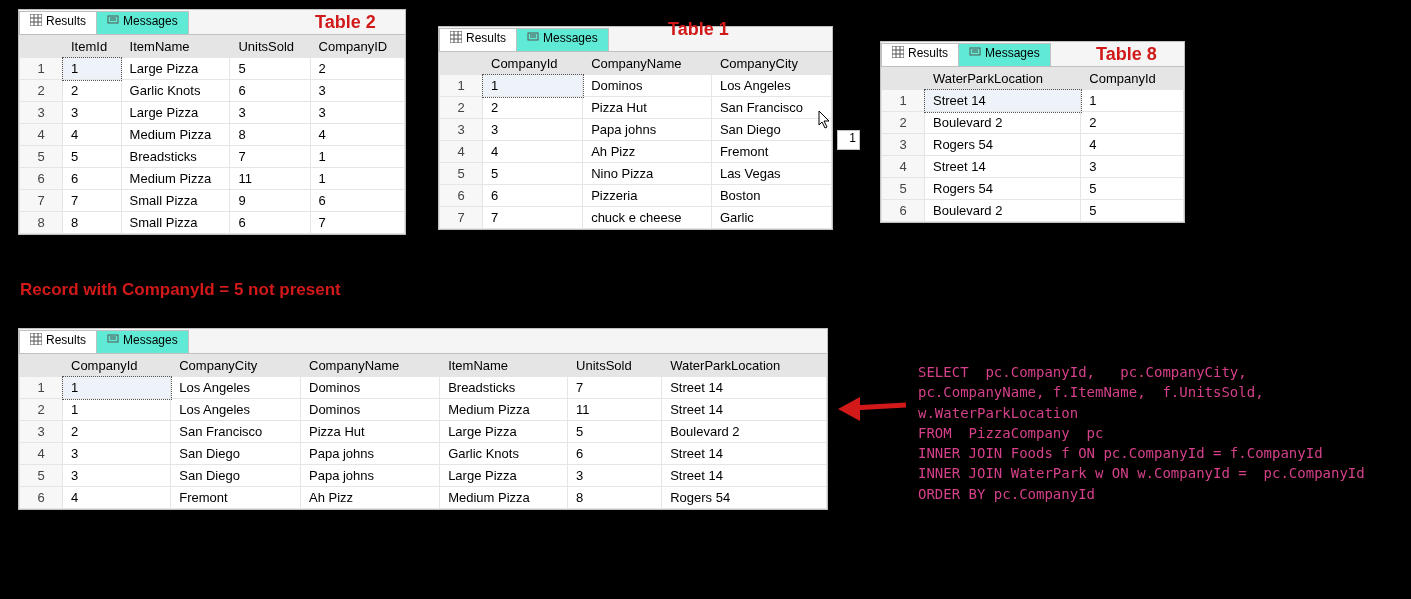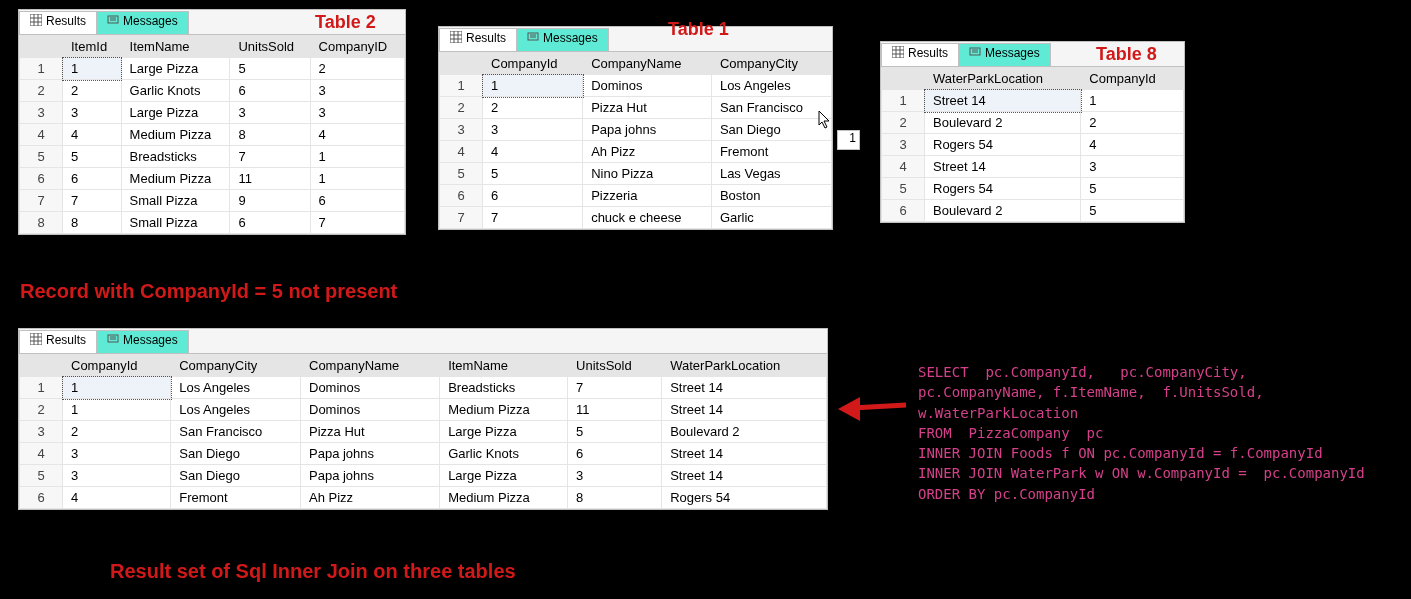--- a/index.html
+++ b/index.html
@@ -14,7 +14,7 @@
   th{background:#e5e5e5;}
   td.rownum{color:#444;background:#f7f7f7;width:26px;text-align:center;}
   td.sel{background:#eef3f9;outline:1px dotted #555;}
-  .redlabel{position:absolute;color:#d11919;font-weight:bold;font-size:20px;white-space:nowrap;}
+  .redlabel{position:absolute;color:#d11919;font-weight:bold;font-size:17px;white-space:nowrap;}
   .tablelabel{position:absolute;color:#d11919;font-weight:bold;font-size:18px;}
   .codeblock{position:absolute;color:#ec4899;font-family:Consolas,Menlo,monospace;font-size:14px;white-space:pre;line-height:1.45;filter:blur(0.6px);opacity:0.9;}
   .arrow{position:absolute;}

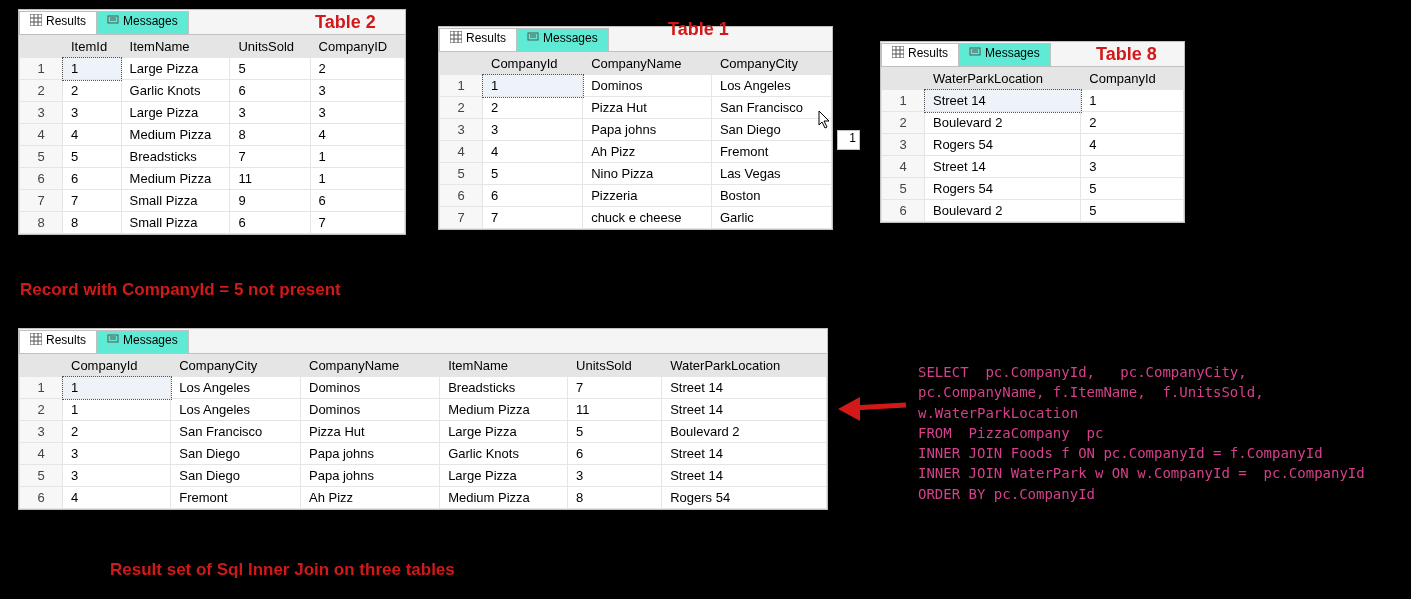--- a/index.html
+++ b/index.html
@@ -375,7 +375,6 @@
         </tbody>
   </table>
 </div>
-<div class="redlabel" style="left:110px;top:560px;">Result set of Sql Inner Join on three tables</div>
 
 <div class="arrow" style="left:838px;top:393px;">
   <svg width="70" height="30">

